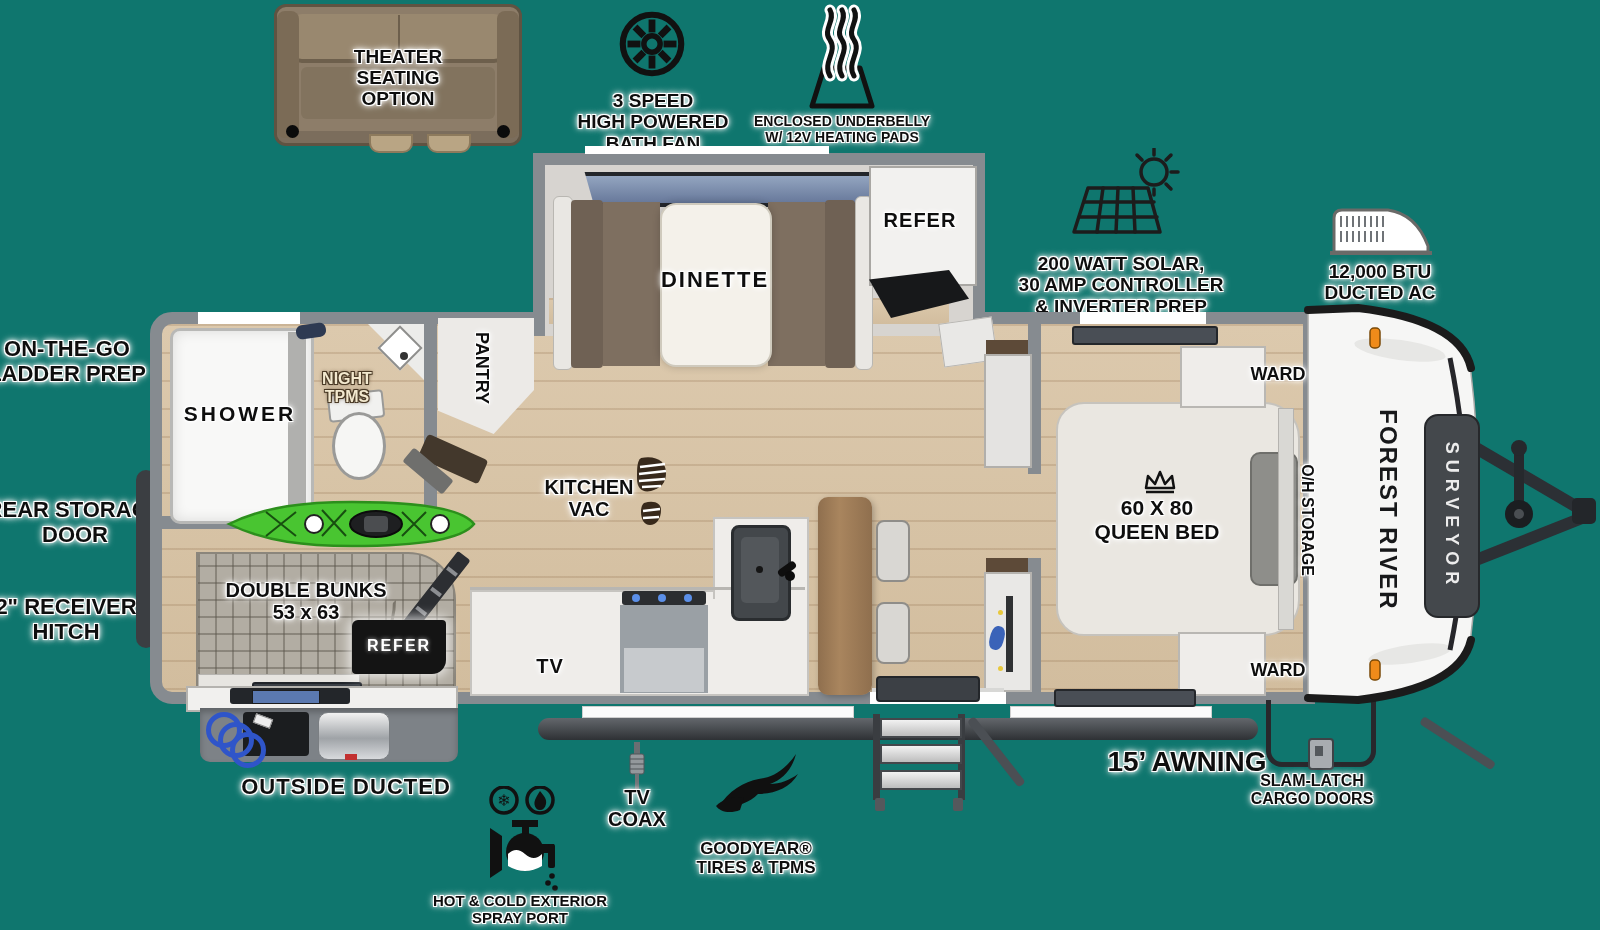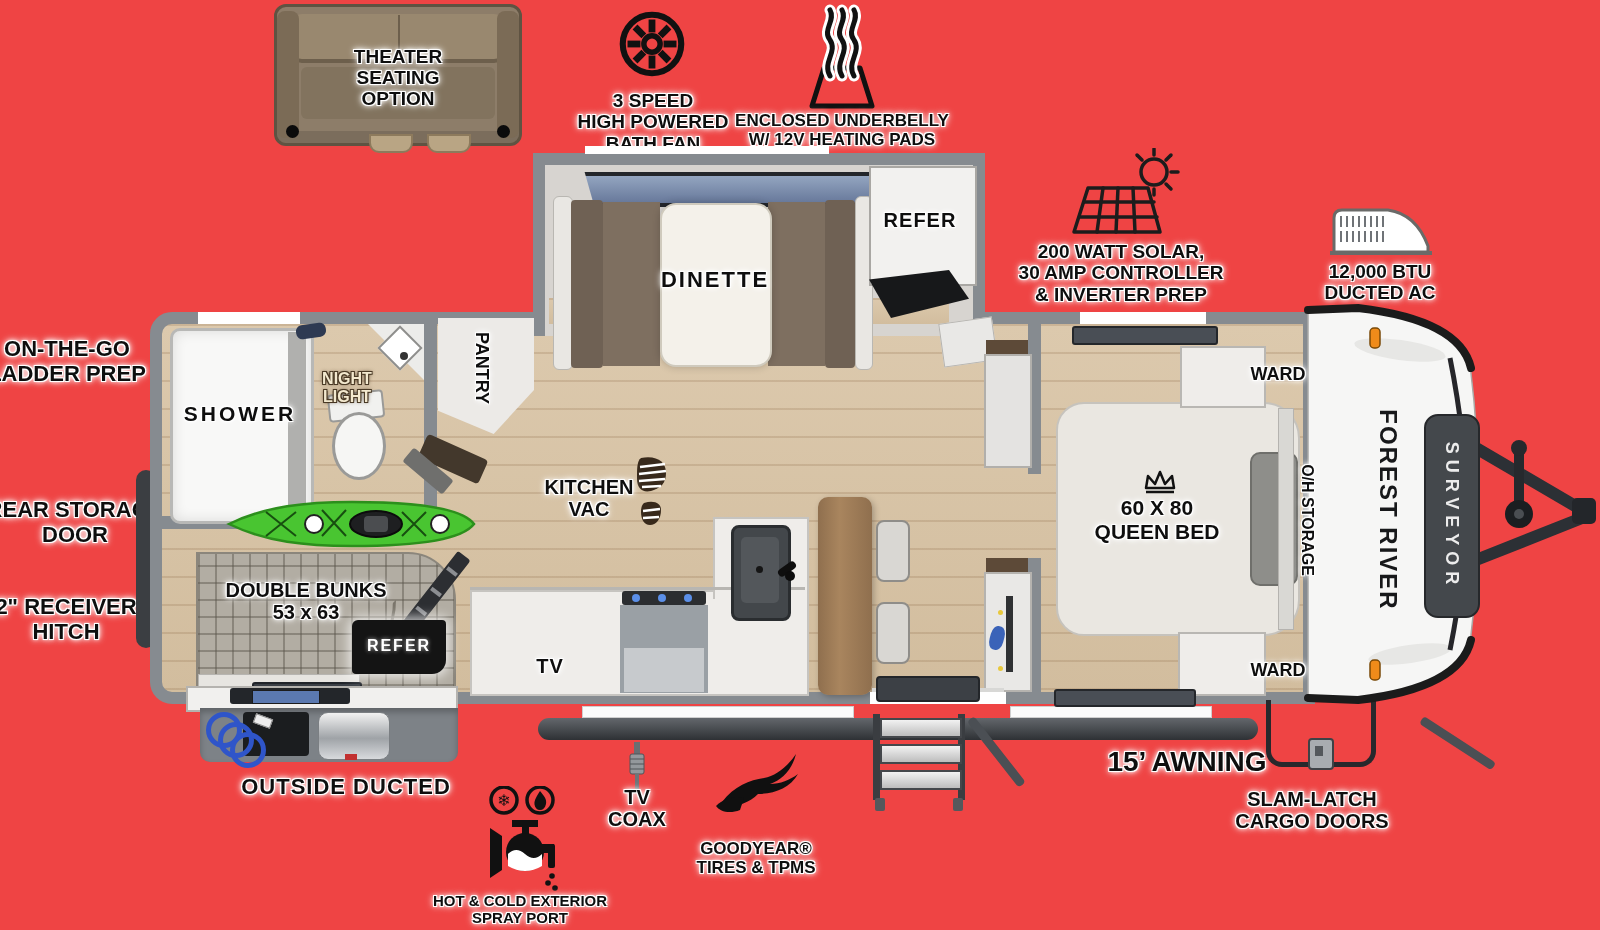--- a/index.html
+++ b/index.html
@@ -3,7 +3,7 @@
 <meta charset="utf-8">
 <style>
   html,body{margin:0;padding:0;background:#fff;}
-  #scene{position:relative;width:1600px;height:930px;background:#ef4444;overflow:hidden;
+  #scene{position:relative;width:1600px;height:930px;background:#0f766e;overflow:hidden;
          font-family:"Liberation Sans",sans-serif;}
   .abs{position:absolute;}
   .lbl{position:absolute;transform:translate(-50%,-50%);font-weight:bold;color:#0e0e0e;

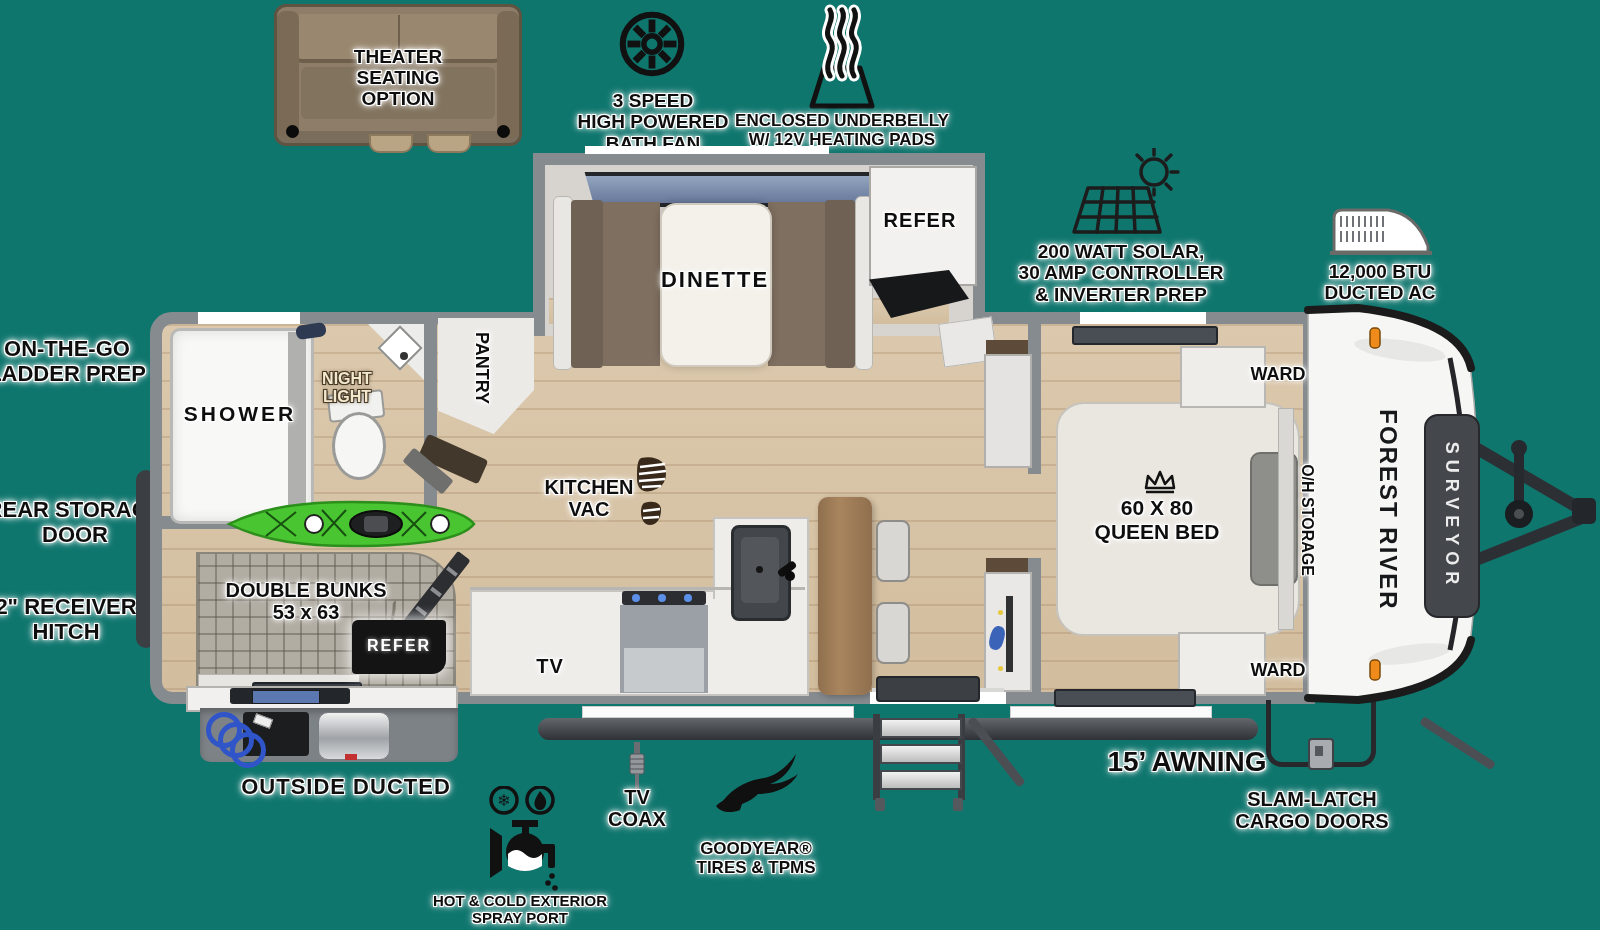--- a/index.html
+++ b/index.html
@@ -84,7 +84,7 @@
       <path d="M56 72 C48 58 64 48 56 36 C48 26 62 16 56 6"></path>
     </g>
   </svg>
-  <div class="lbl" style="left:842px;top:130px;font-size:17px">ENCLOSED UNDERBELLY
+  <div class="lbl" style="left:842px;top:130px;font-size:14px">ENCLOSED UNDERBELLY
 W/ 12V HEATING PADS</div>
 
   <svg class="abs" style="left:1062px;top:148px" width="118" height="94" viewBox="0 0 118 94">

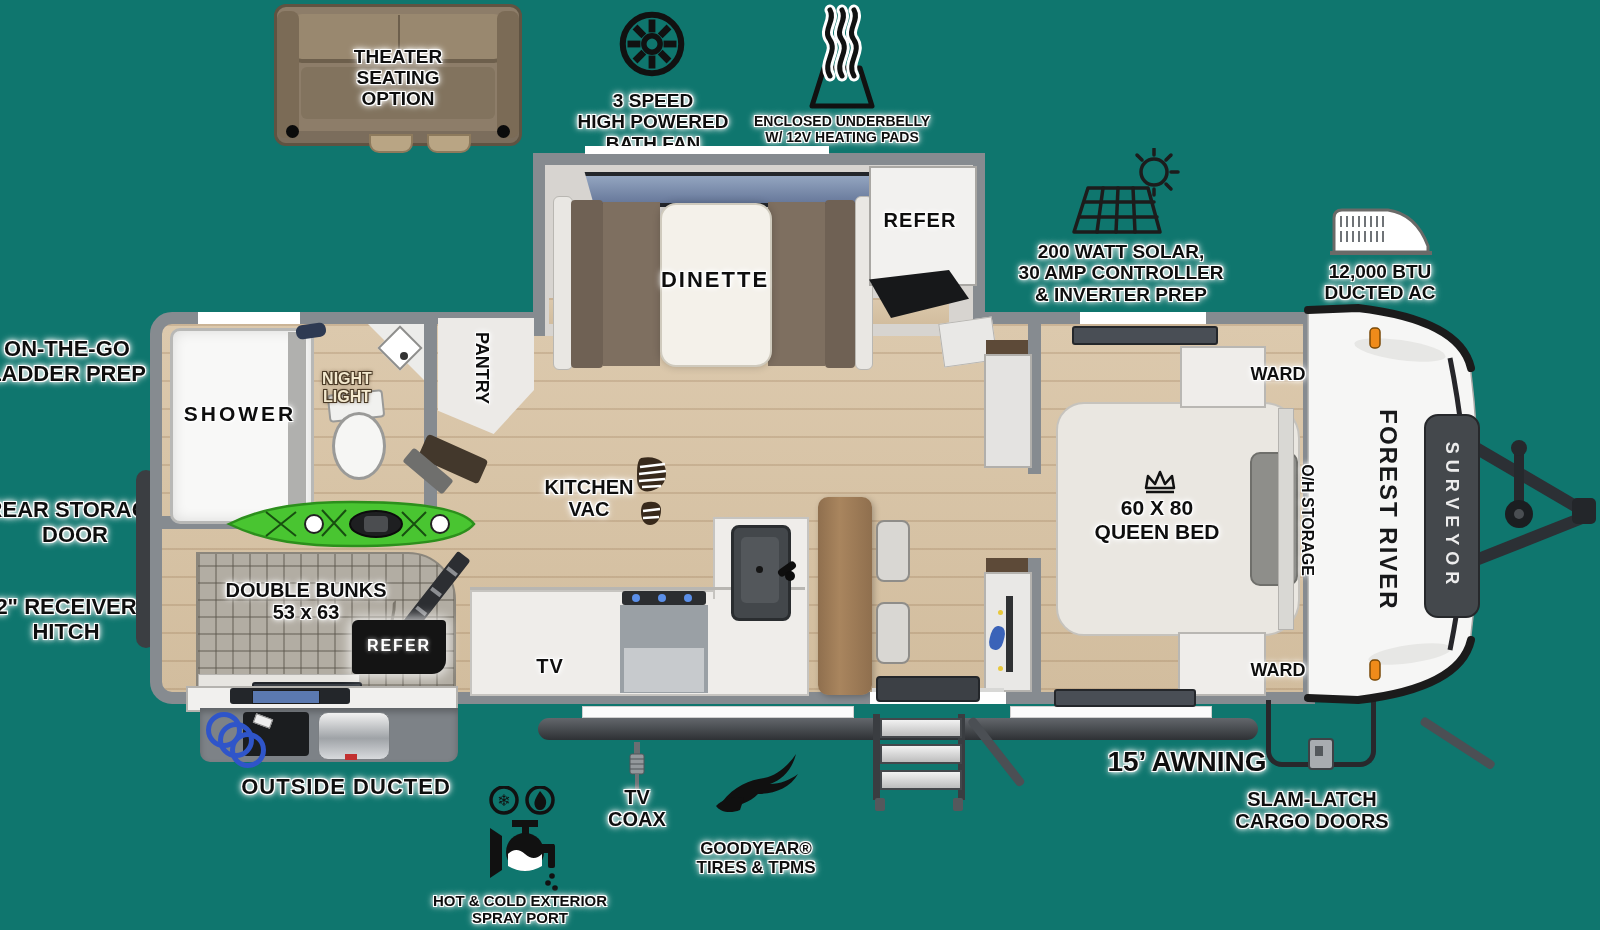--- a/index.html
+++ b/index.html
@@ -104,7 +104,7 @@
         <line x1="92" y1="41" x2="92" y2="47"></line>
     </g>
   </svg>
-  <div class="lbl" style="left:1121px;top:273px;font-size:19px">200 WATT SOLAR,
+  <div class="lbl" style="left:1121px;top:285px;font-size:19px">200 WATT SOLAR,
 30 AMP CONTROLLER
 &amp; INVERTER PREP</div>
 

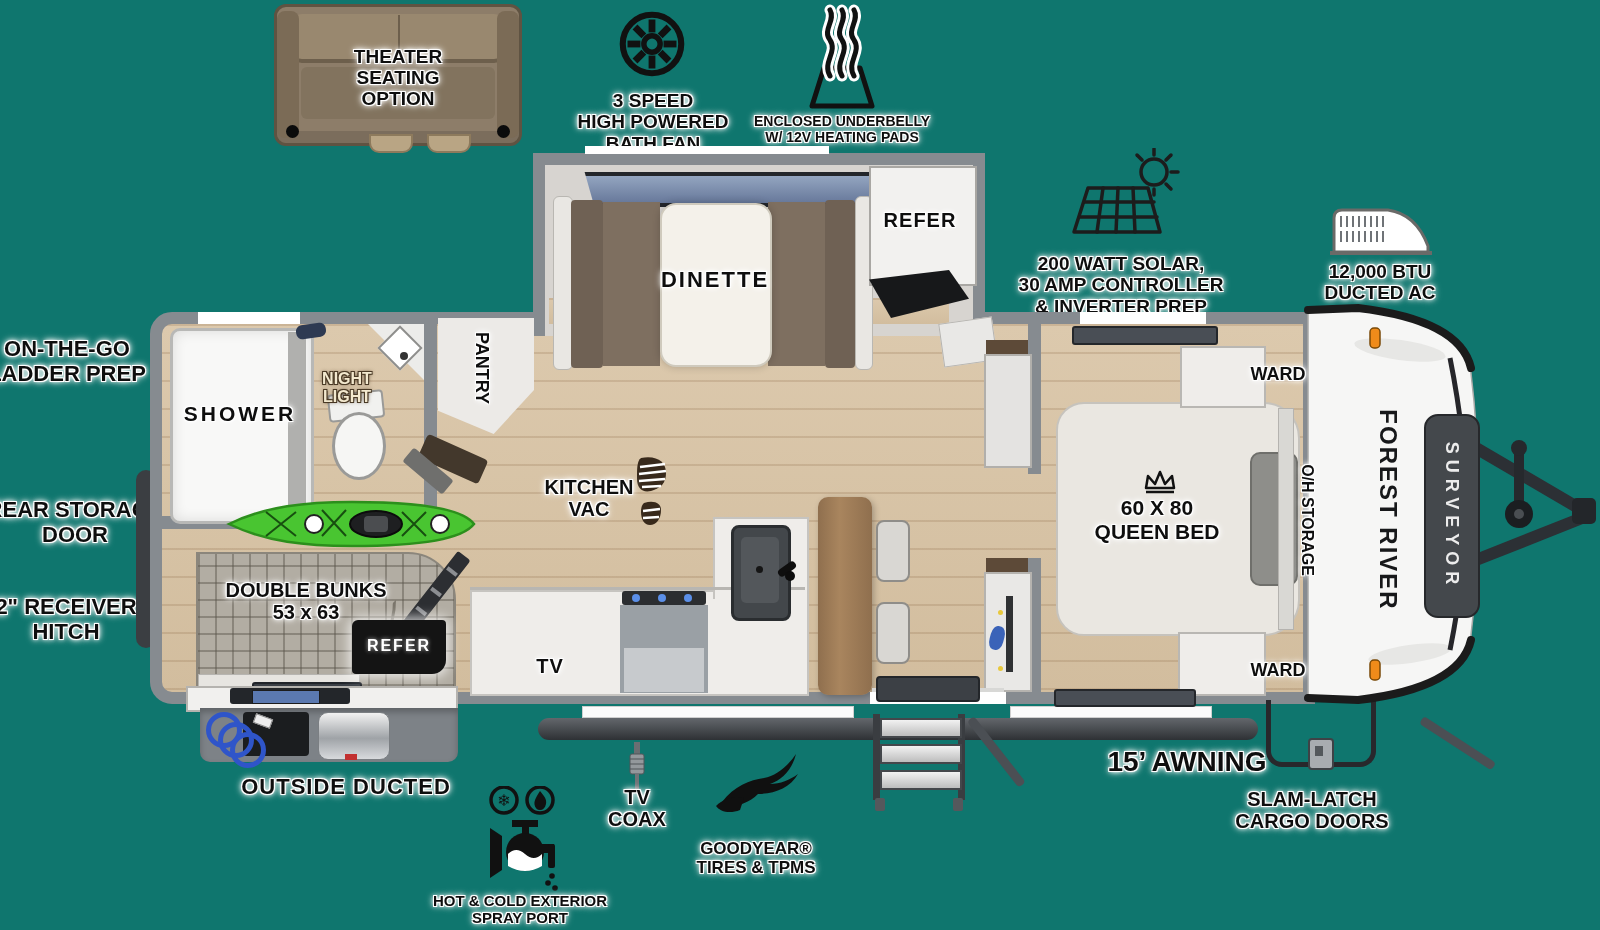--- a/index.html
+++ b/index.html
@@ -349,7 +349,7 @@
 
   <div class="lbl" style="left:240px;top:414px;font-size:21px;letter-spacing:3px">SHOWER</div>
   <div class="lbl cream" style="left:347px;top:388px;font-size:16px">NIGHT
-LIGHT</div>
+TPMS</div>
   <div class="lbl vert" style="left:482px;top:368px;font-size:18px;white-space:nowrap">PANTRY</div>
   <div class="lbl" style="left:715px;top:280px;font-size:22px;letter-spacing:2px">DINETTE</div>
   <div class="lbl" style="left:920px;top:220px;font-size:20px;letter-spacing:1px">REFER</div>

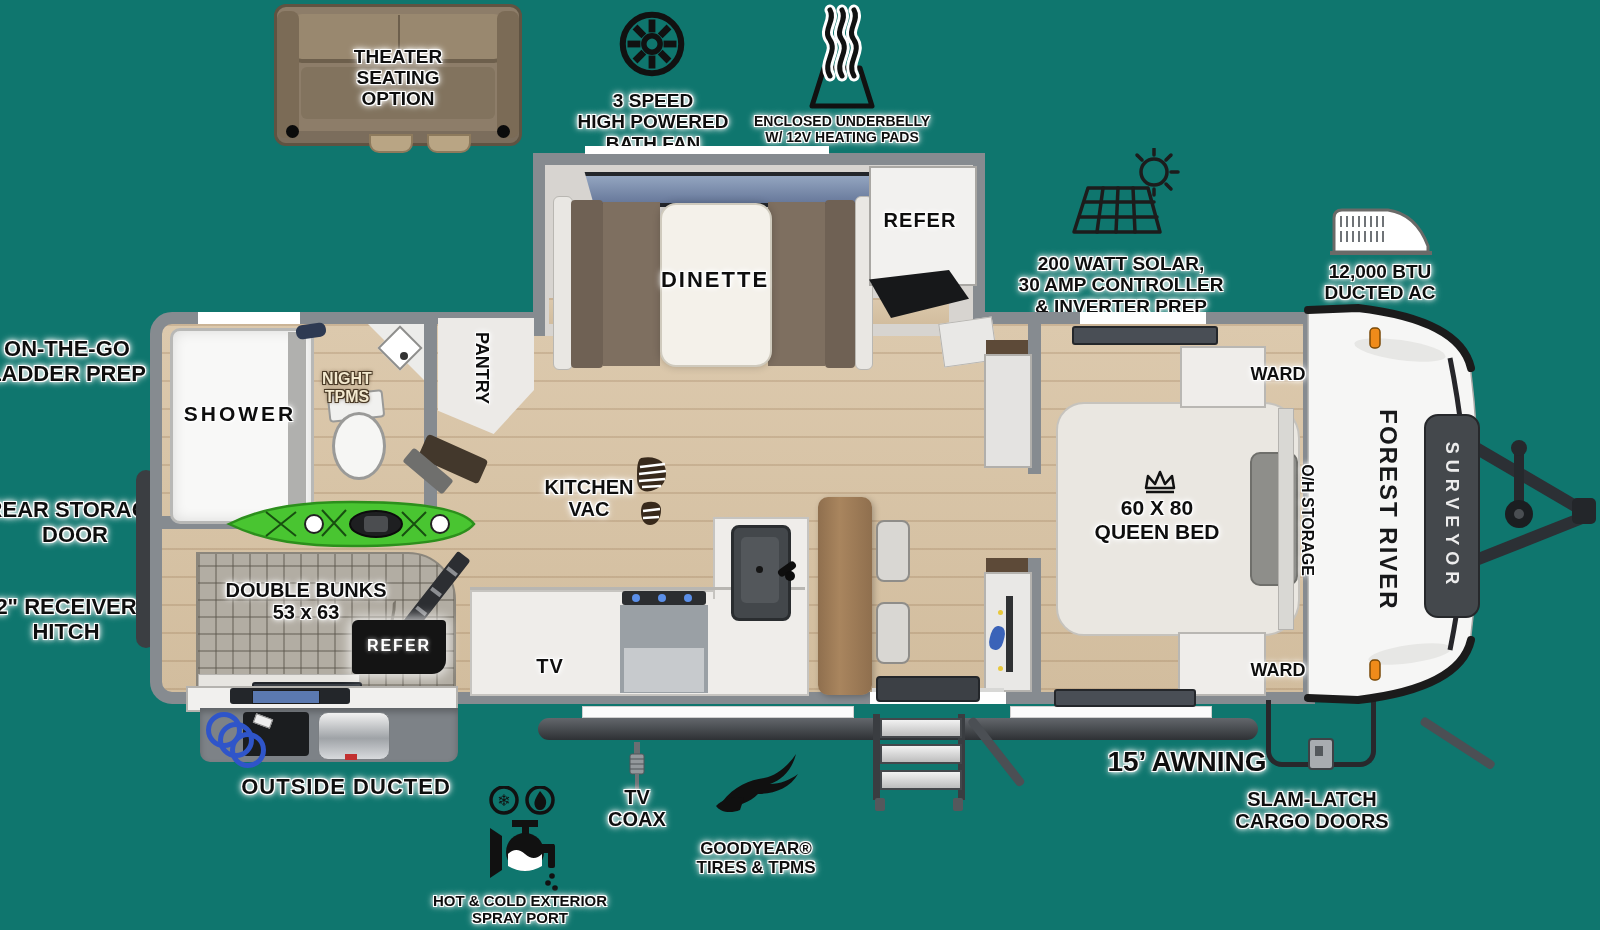--- a/index.html
+++ b/index.html
@@ -302,7 +302,7 @@
   </svg>
   <div class="lbl" style="left:756px;top:858px;font-size:17px">GOODYEAR®
 TIRES &amp; TPMS</div>
-  <div class="lbl" style="left:1312px;top:810px;font-size:20px">SLAM-LATCH
+  <div class="lbl" style="left:1312px;top:790px;font-size:16px">SLAM-LATCH
 CARGO DOORS</div>
   <div class="lbl" style="left:346px;top:787px;font-size:22px;letter-spacing:1px">OUTSIDE DUCTED</div>
 

